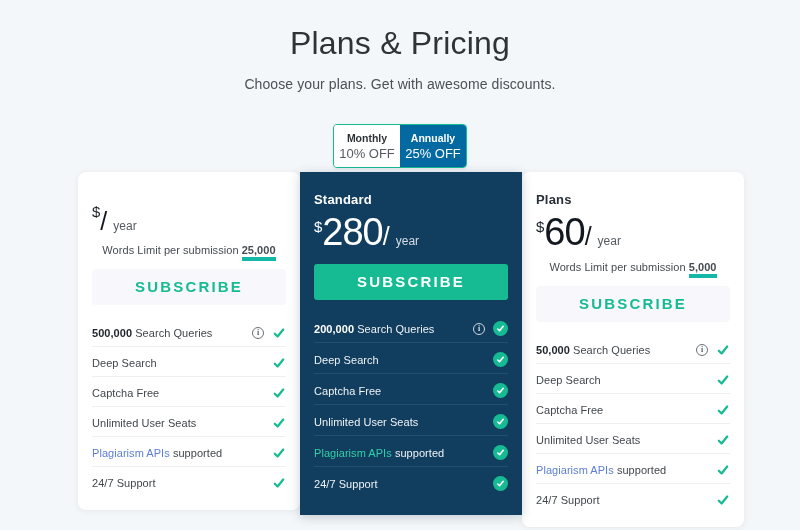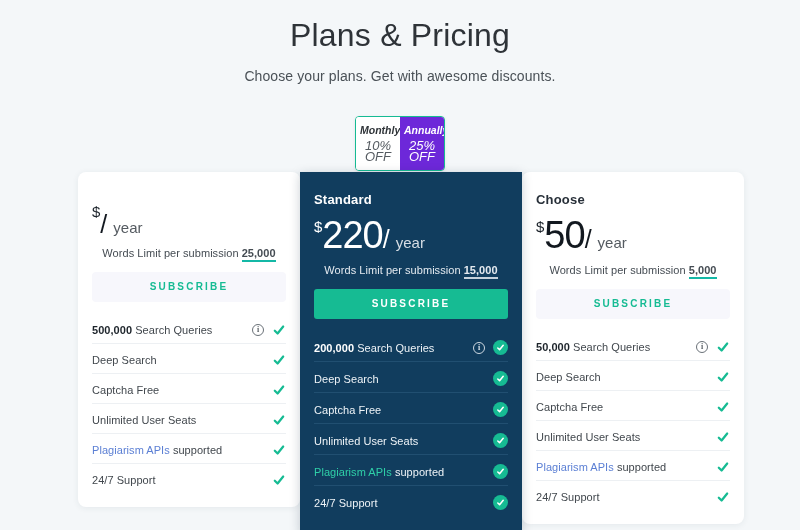--- a/index.html
+++ b/index.html
@@ -16,7 +16,7 @@
   
   .page-header {
     text-align: center;
-    padding-top: 14px;
+    padding-top: 22px;
   }
   .page-title {
     font-size: 32px;

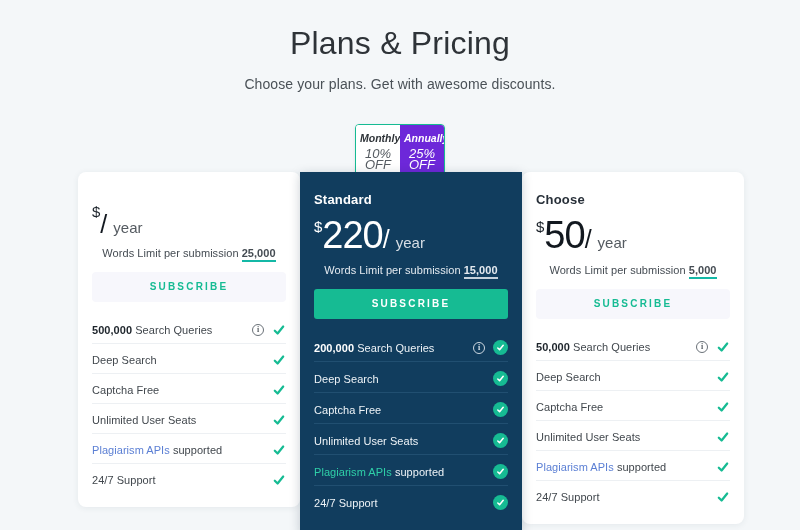--- a/index.html
+++ b/index.html
@@ -46,12 +46,11 @@
     box-shadow: 0 1px 3px rgba(40,60,80,0.10);
   }
   .toggle-opt {
-    width: 44px;
+    width: 66px;
     padding: 7px 4px 8px;
     text-align: center;
     background: #ffffff;
     cursor: pointer;
-    font-style: italic;
   }
   .toggle-opt.active { background: #6d28d9; }
   .toggle-opt .t-label {

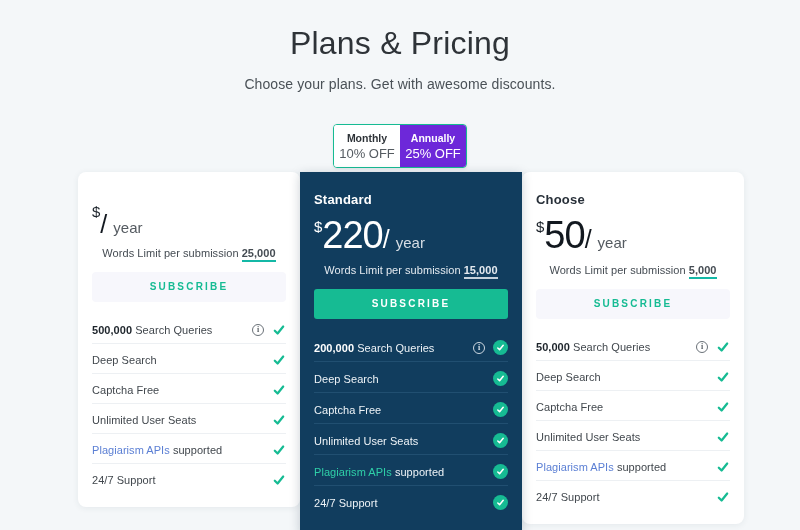--- a/index.html
+++ b/index.html
@@ -52,7 +52,7 @@
     background: #ffffff;
     cursor: pointer;
   }
-  .toggle-opt.active { background: #6d28d9; }
+  .toggle-opt.active { background: #0369a1; }
   .toggle-opt .t-label {
     display: block;
     font-size: 10.5px;

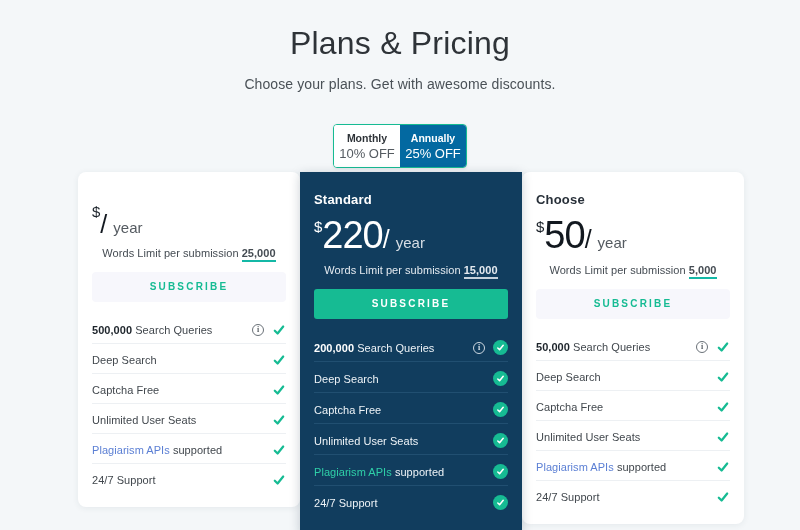--- a/index.html
+++ b/index.html
@@ -372,7 +372,7 @@
       </div>
     </div>
     <div class="card">
-      <div class="plan-name">Choose</div>
+      <div class="plan-name">Plans</div>
       <div class="price-line">
         <span class="currency">$</span>
         <span class="amount">50</span>

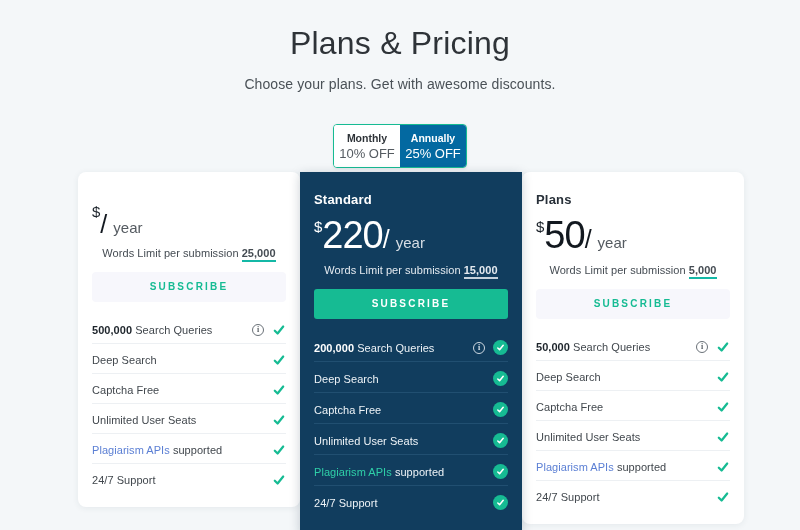--- a/index.html
+++ b/index.html
@@ -132,7 +132,7 @@
   }
   .card.featured .slash { color: #ffffff; }
   .period {
-    font-size: 15px;
+    font-size: 12px;
     color: #555b61;
     margin-left: 6px;
     margin-top: 22px;

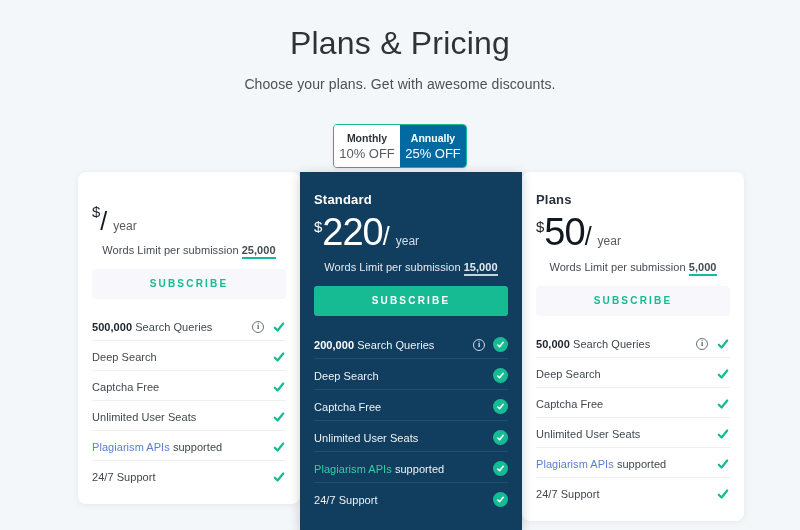--- a/index.html
+++ b/index.html
@@ -149,7 +149,7 @@
   .card.featured .words-limit { color: #e4eaf0; }
   .words-limit b {
     font-weight: bold;
-    border-bottom: 2px solid #14b8a6;
+    border-bottom: 4px solid #14b8a6;
     padding-bottom: 1px;
   }
   .card.featured .words-limit b { border-bottom-color: #c6d2dc; }

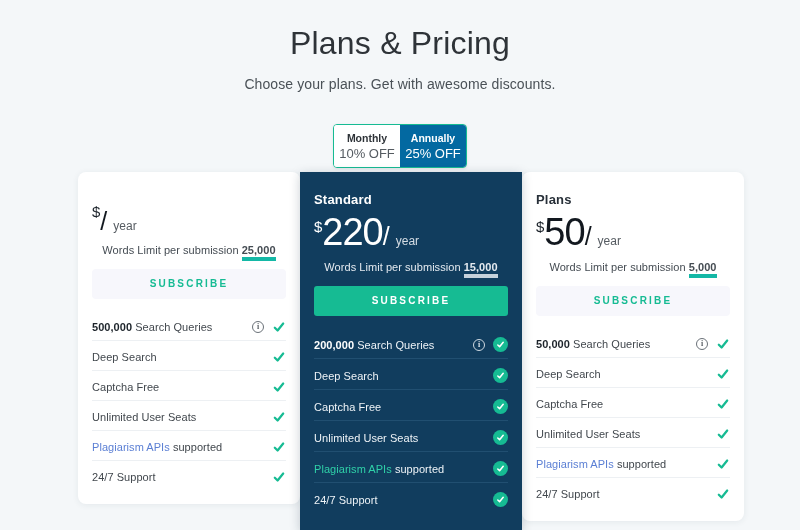--- a/index.html
+++ b/index.html
@@ -313,7 +313,7 @@
       <div class="plan-name">Standard</div>
       <div class="price-line">
         <span class="currency">$</span>
-        <span class="amount">220</span>
+        <span class="amount">280</span>
         <span class="slash">/</span>
         <span class="period">year</span>
       </div>

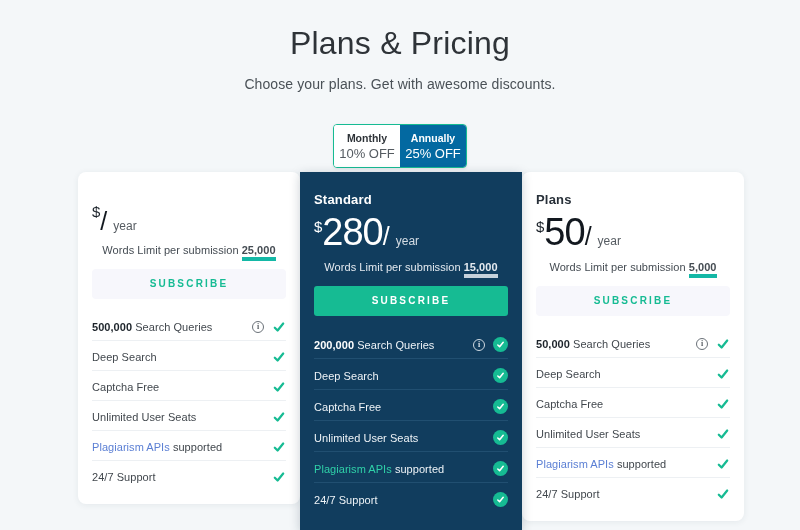--- a/index.html
+++ b/index.html
@@ -375,7 +375,7 @@
       <div class="plan-name">Plans</div>
       <div class="price-line">
         <span class="currency">$</span>
-        <span class="amount">50</span>
+        <span class="amount">60</span>
         <span class="slash">/</span>
         <span class="period">year</span>
       </div>

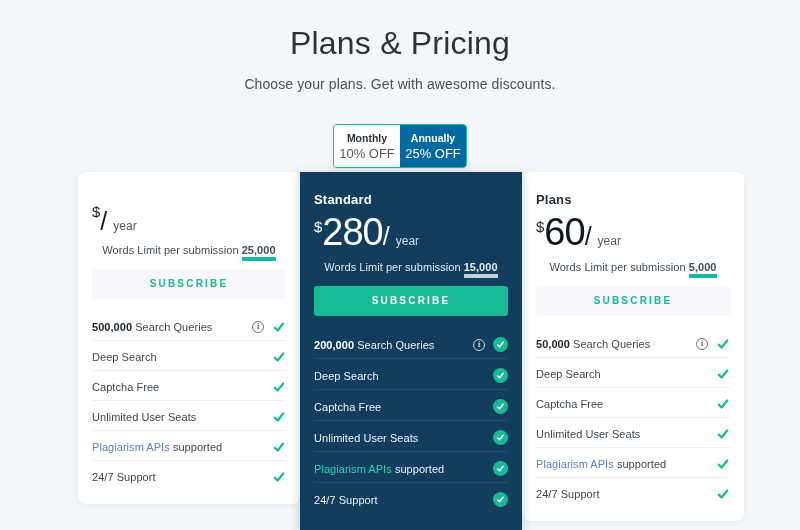--- a/index.html
+++ b/index.html
@@ -317,7 +317,6 @@
         <span class="slash">/</span>
         <span class="period">year</span>
       </div>
-      <div class="words-limit"><span>Words Limit per submission</span> <b>15,000</b></div>
       <button class="subscribe-btn">SUBSCRIBE</button>
       <div class="features">
         <div class="feature-row">

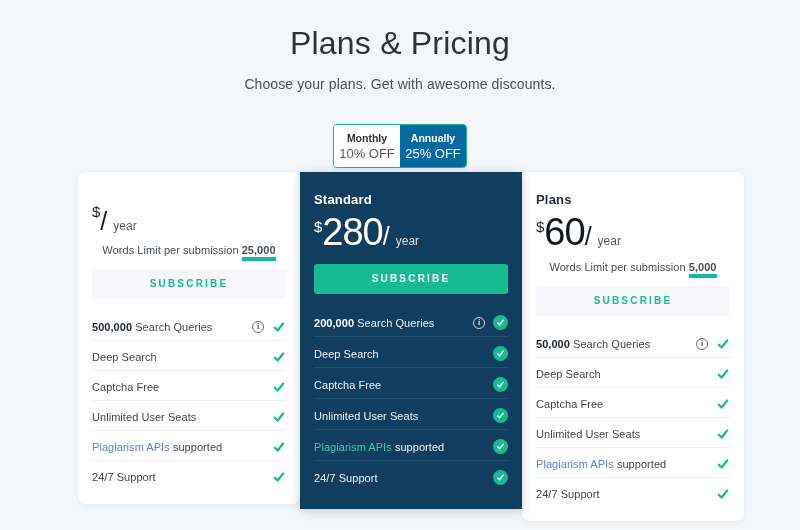--- a/index.html
+++ b/index.html
@@ -164,7 +164,7 @@
     background: #f7f7fc;
     color: #16bb93;
     font-family: "Liberation Sans", sans-serif;
-    font-size: 10px;
+    font-size: 15px;
     font-weight: bold;
     letter-spacing: 2.2px;
     cursor: pointer;

